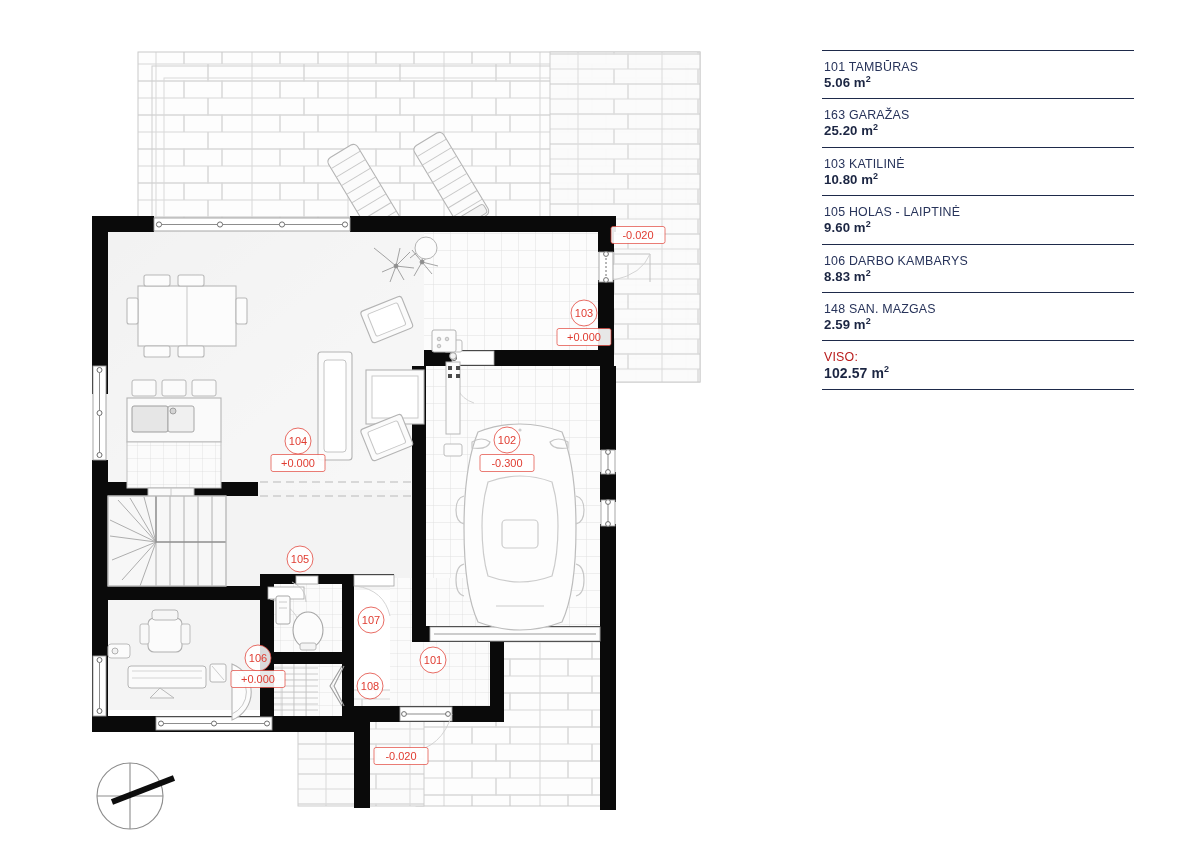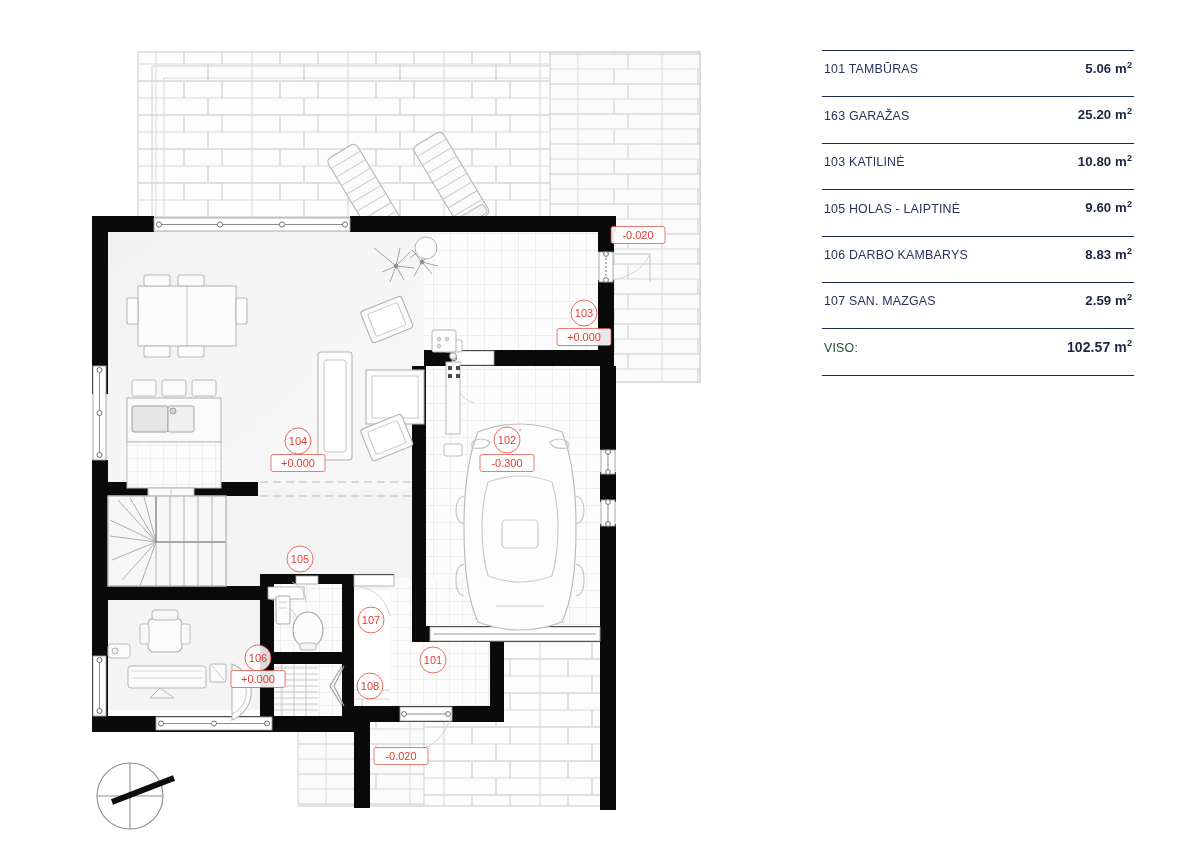--- a/index.html
+++ b/index.html
@@ -9,7 +9,7 @@
   
   .schedule{position:absolute;left:822px;top:50px;width:312px;}
   .sched-row{display:flex;justify-content:space-between;align-items:baseline;
-             border-bottom:1.2px solid #1e2a4a;padding:9px 2px 20px 2px;}
+             border-bottom:1.2px solid #1e2a4a;padding:9px 2px 8px 2px;flex-direction:column;}
   .sched-row:first-child{border-top:1.2px solid #1e2a4a;}
   .sched-name{font-size:12.4px;color:#27335a;letter-spacing:.2px;white-space:nowrap;}
   .sched-area{font-size:13.2px;color:#1b2542;font-weight:bold;letter-spacing:.1px;white-space:nowrap;}

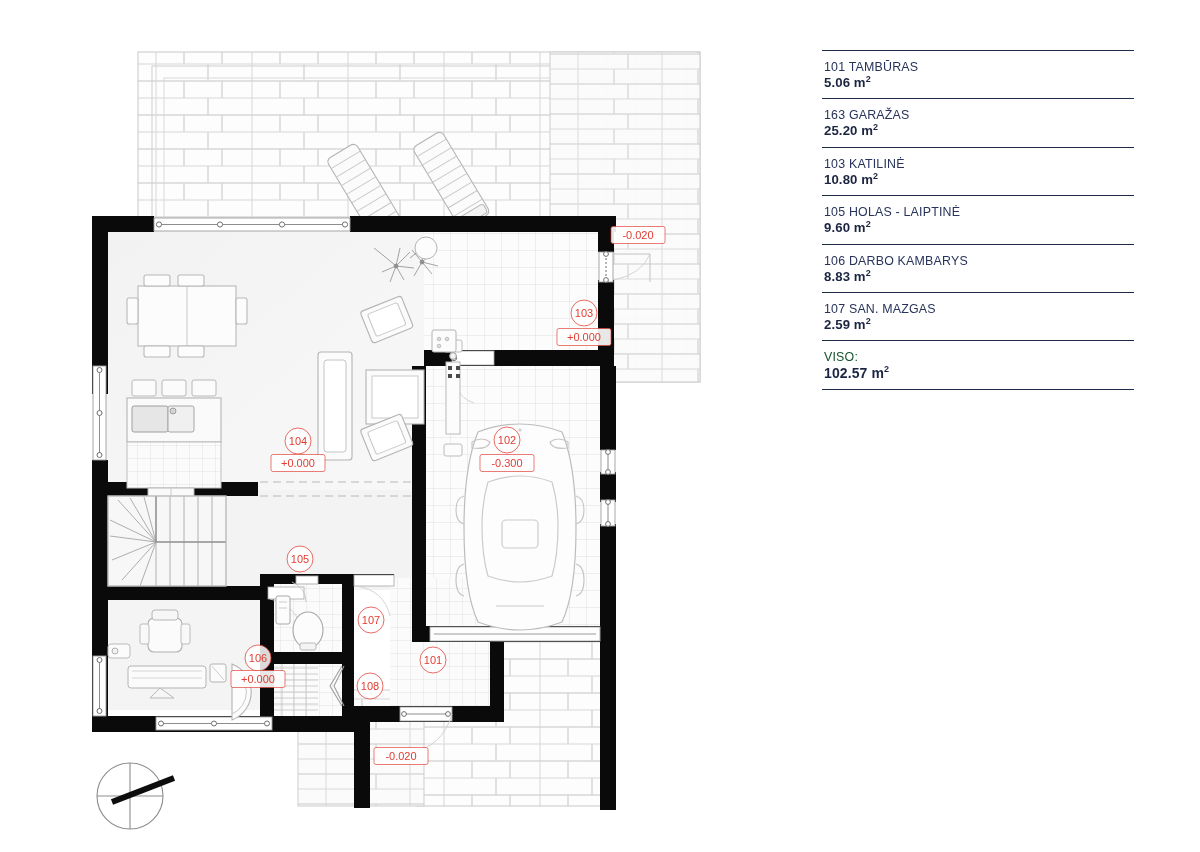--- a/index.html
+++ b/index.html
@@ -525,7 +525,7 @@
         <span class="sched-area">8.83 m<span class="sup">2</span></span>
       </div>
       <div class="sched-row">
-        <span class="sched-name">107 SAN. MAZGAS</span>
+        <span class="sched-name">148 SAN. MAZGAS</span>
         <span class="sched-area">2.59 m<span class="sup">2</span></span>
       </div>
       <div class="sched-row row-total">

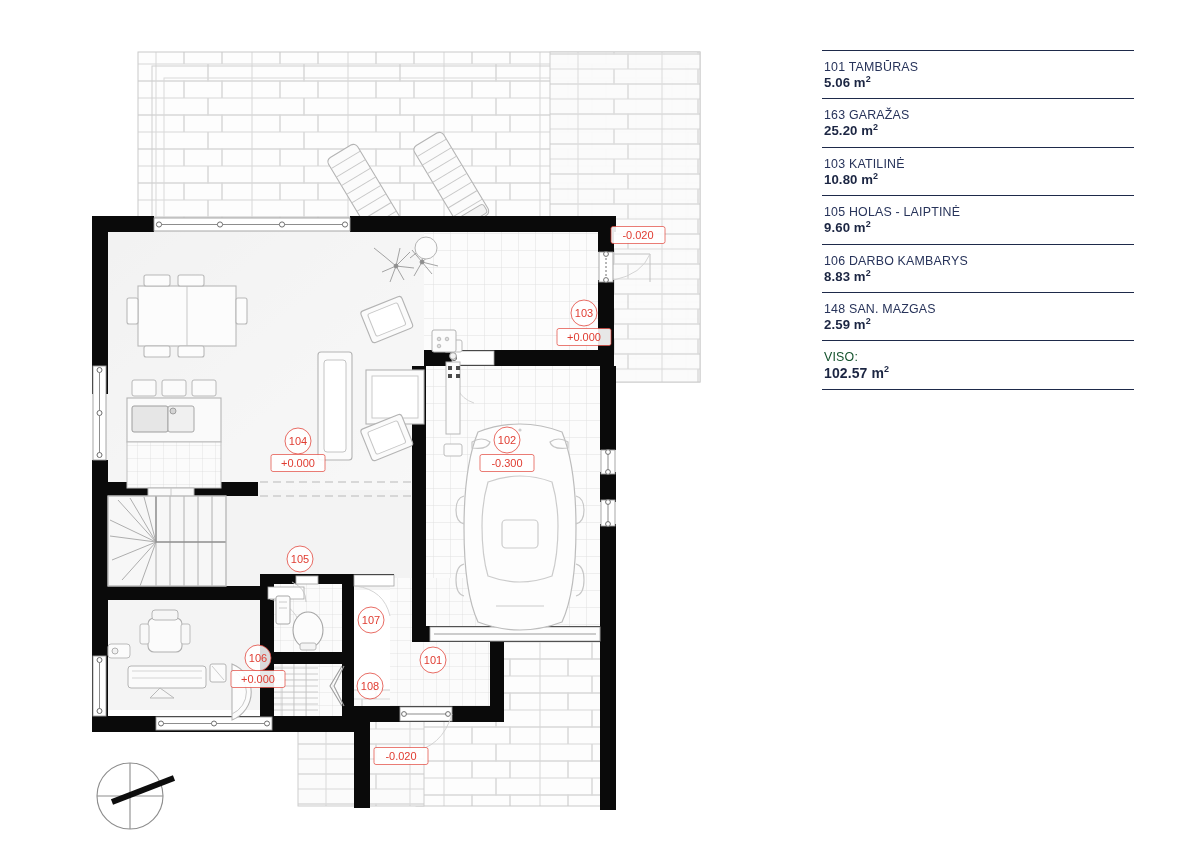--- a/index.html
+++ b/index.html
@@ -14,7 +14,7 @@
   .sched-name{font-size:12.4px;color:#27335a;letter-spacing:.2px;white-space:nowrap;}
   .sched-area{font-size:13.2px;color:#1b2542;font-weight:bold;letter-spacing:.1px;white-space:nowrap;}
   .sched-area .sup{font-size:9px;vertical-align:super;font-weight:bold;}
-  .row-total .sched-name{color:#14532d;}
+  .row-total .sched-name{color:#b91c1c;}
   .row-total .sched-area{font-size:14px;text-align:right;}
 
   

